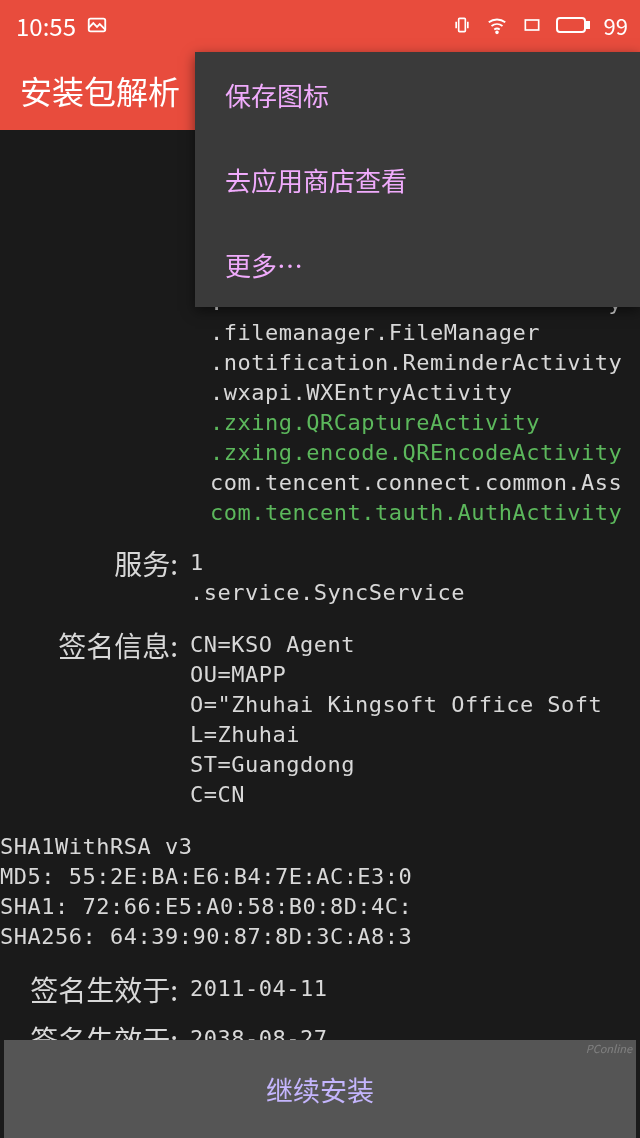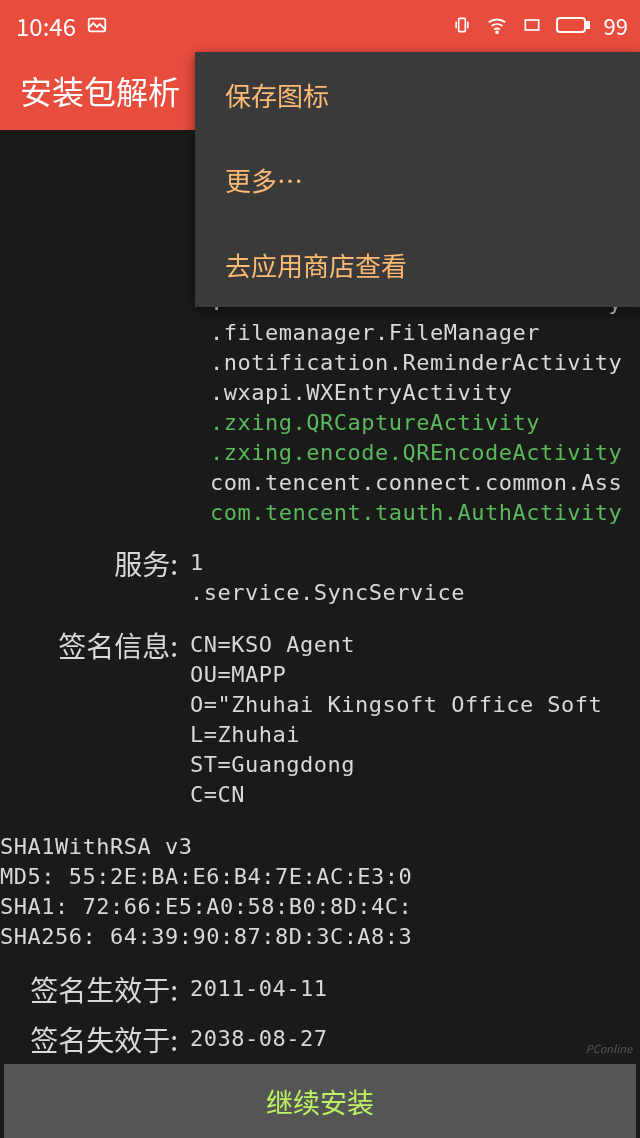--- a/index.html
+++ b/index.html
@@ -111,7 +111,7 @@
 
 <div class="status-bar">
   <div class="status-left">
-    <span>10:46</span>
+    <span>10:55</span>
     <span class="status-icon">
       <svg width="22" height="22" viewBox="0 0 24 24" fill="none" stroke="#fff" stroke-width="2">
           <rect x="3" y="5" width="18" height="14" rx="2"></rect>

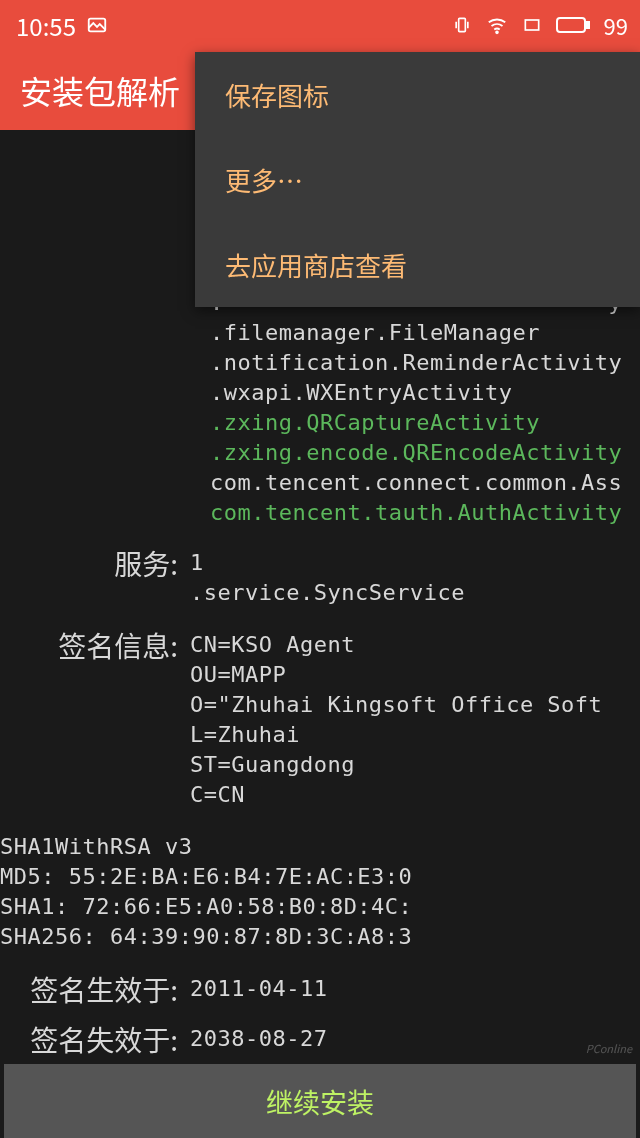--- a/index.html
+++ b/index.html
@@ -82,7 +82,7 @@
 .menu-item {
   padding: 24px 30px;
   font-size: 26px;
-  color: #fdba74;
+  color: #f0abfc;
 }
 .bottom-btn {
   position: absolute;

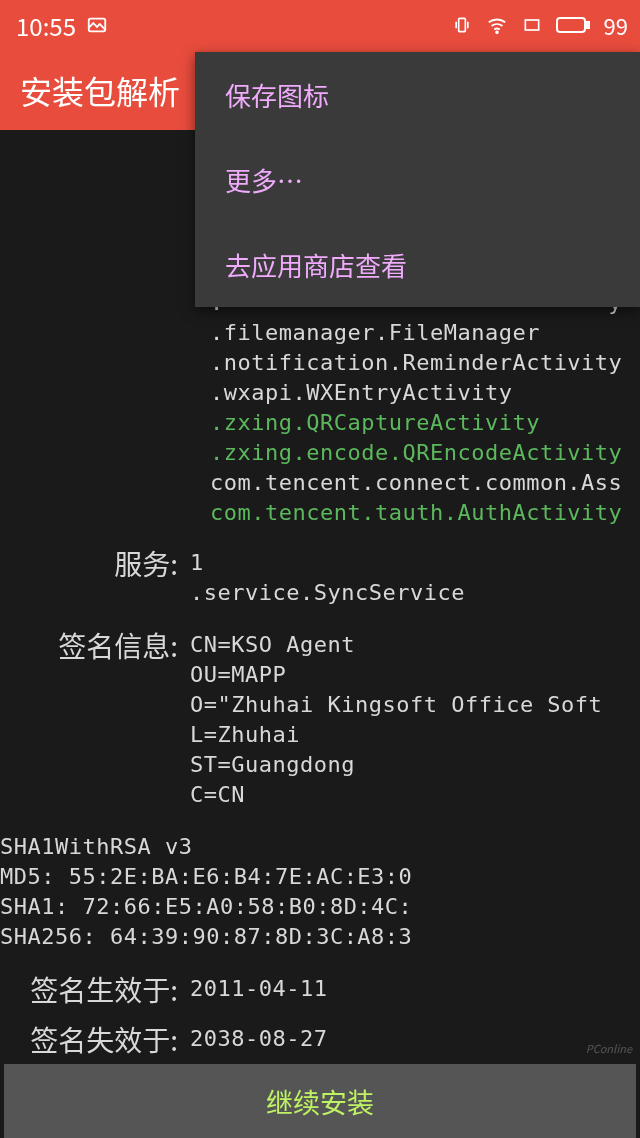--- a/index.html
+++ b/index.html
@@ -200,8 +200,8 @@
 
 <div class="popup-menu">
   <div class="menu-item">保存图标</div>
+  <div class="menu-item">去应用商店查看</div>
   <div class="menu-item">更多…</div>
-  <div class="menu-item">去应用商店查看</div>
 </div>
 
 <div class="bottom-btn">

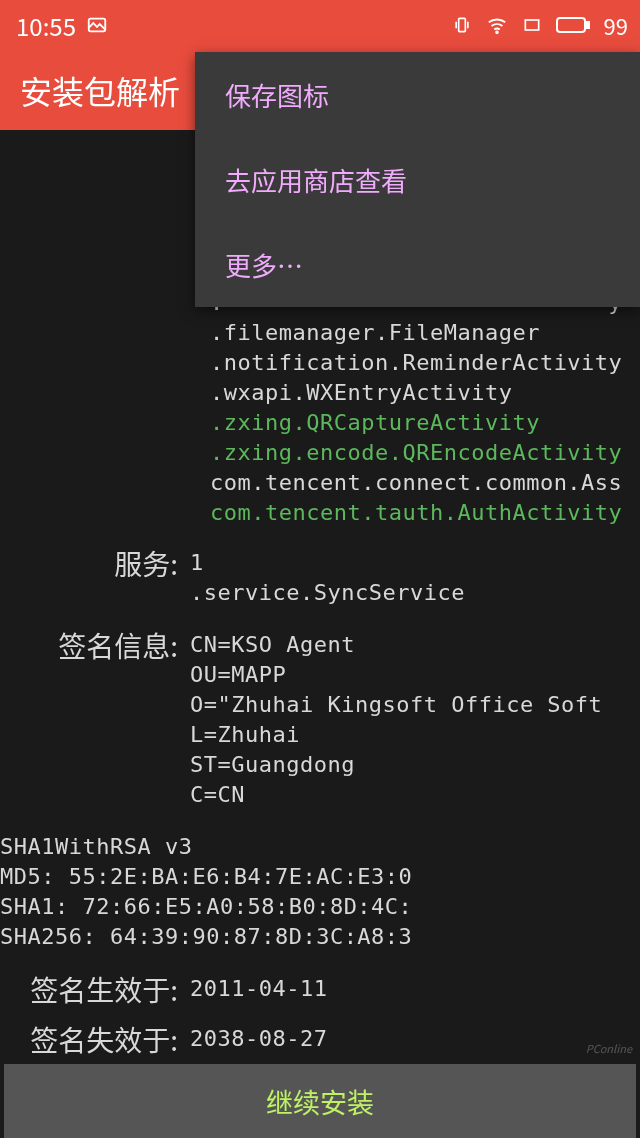--- a/index.html
+++ b/index.html
@@ -89,13 +89,13 @@
   bottom: 0;
   left: 4px;
   right: 4px;
-  height: 74px;
+  height: 98px;
   background: #555;
   display: flex;
   align-items: center;
   justify-content: center;
   font-size: 27px;
-  color: #bef264;
+  color: #c4b5fd;
 }
 .watermark {
   position: absolute;

